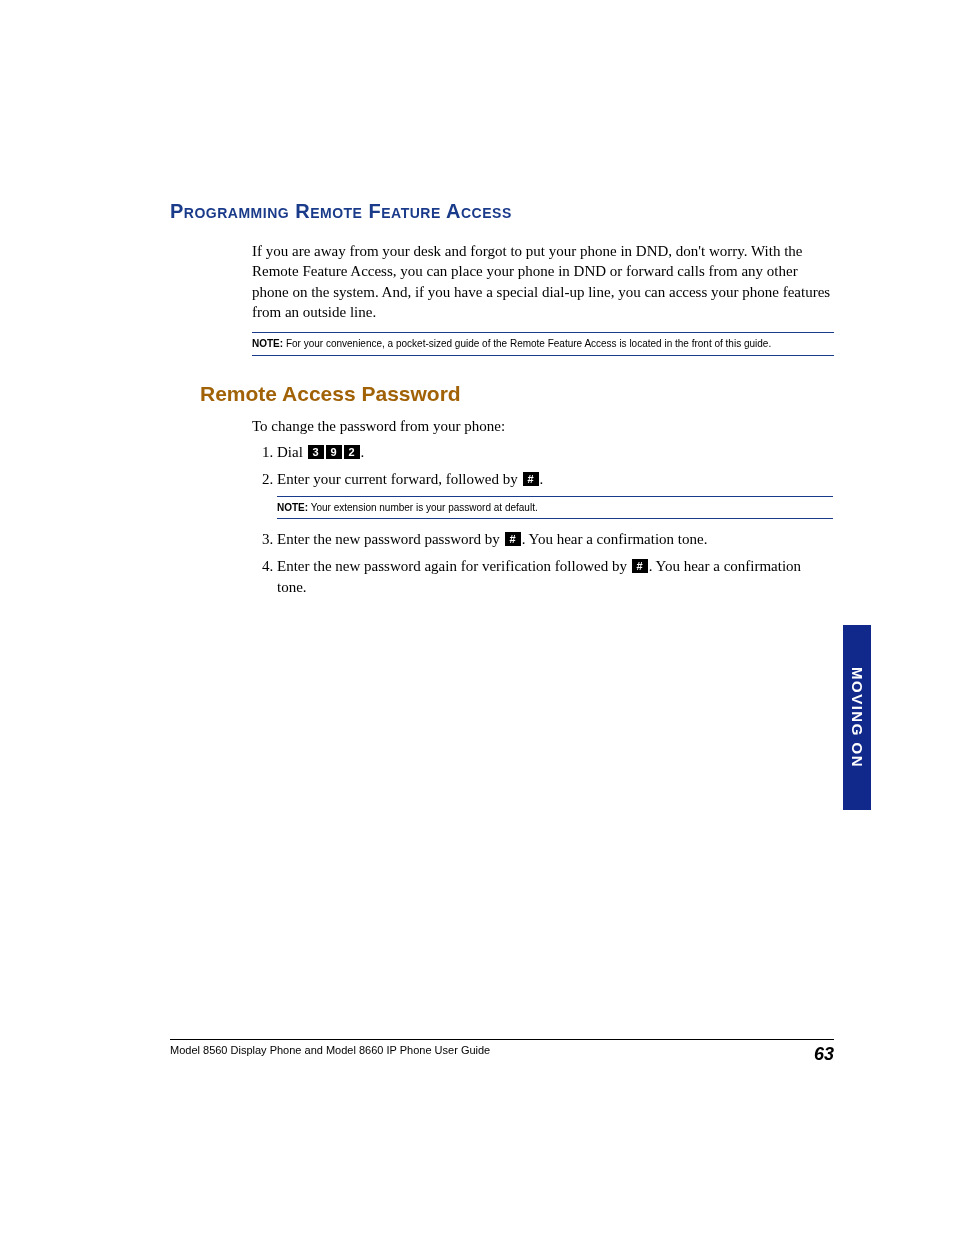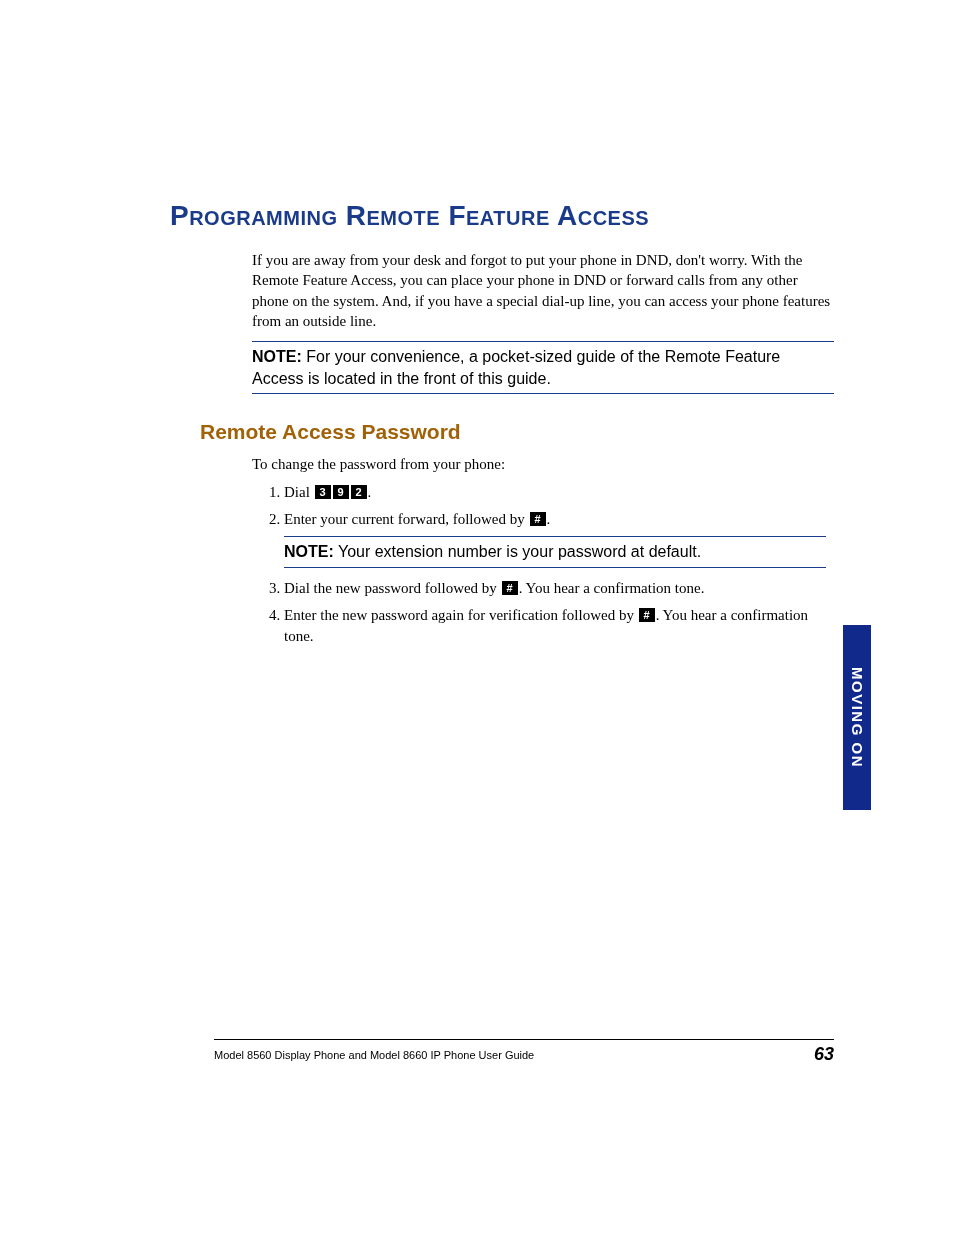--- a/index.html
+++ b/index.html
@@ -19,7 +19,7 @@
     font-family: Arial, Helvetica, sans-serif;
     font-variant: small-caps;
     color: #1a3a8a;
-    font-size: 28px;
+    font-size: 20px;
     font-weight: bold;
     margin: 0 0 18px 0;
     letter-spacing: .5px;

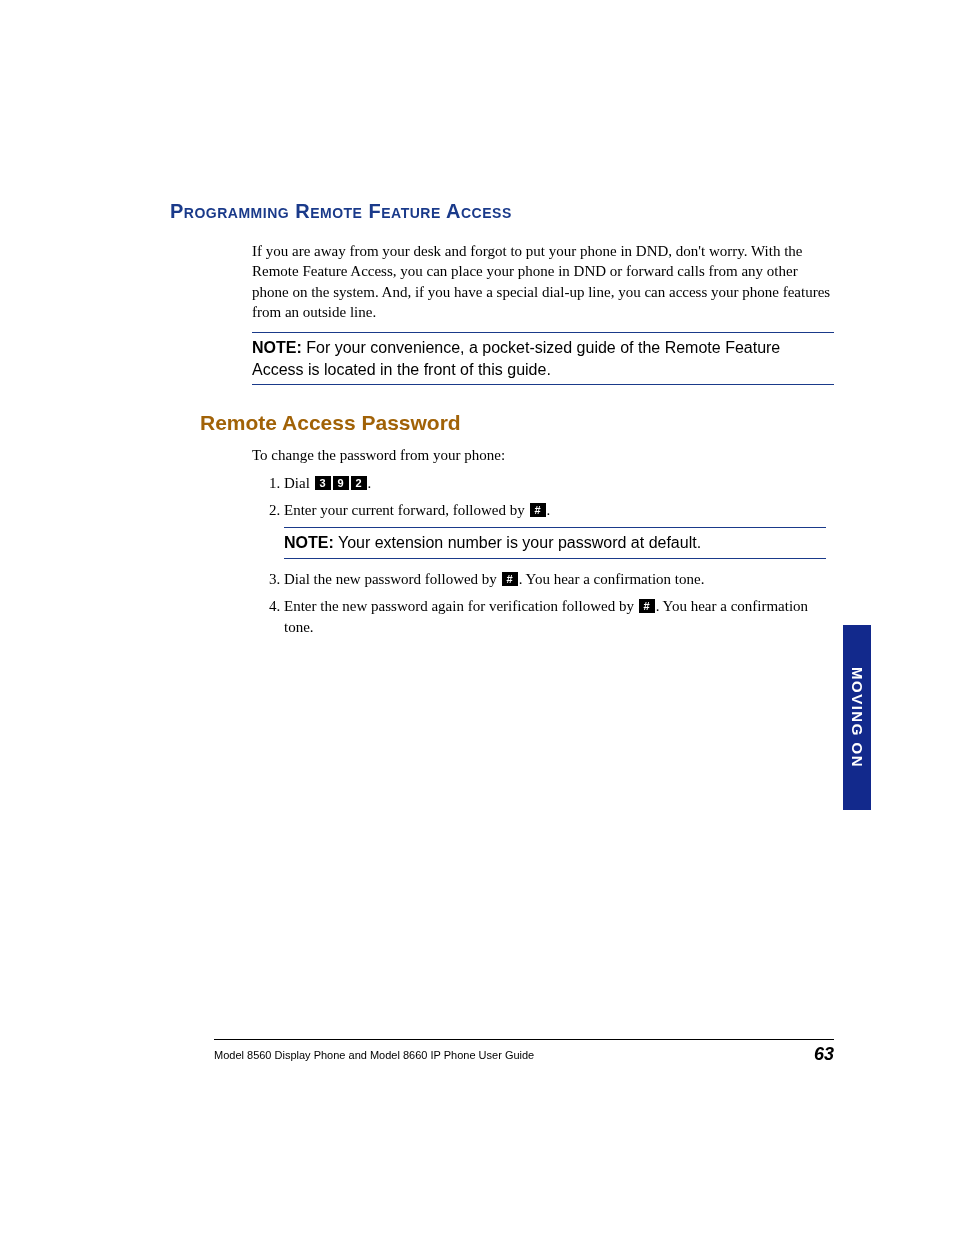--- a/index.html
+++ b/index.html
@@ -45,7 +45,7 @@
     padding: 4px 0;
     margin: 6px 0 6px 0;
     font-family: Arial, Helvetica, sans-serif;
-    font-size: 16px;
+    font-size: 10px;
     line-height: 1.35;
   }
   .note-box .label {

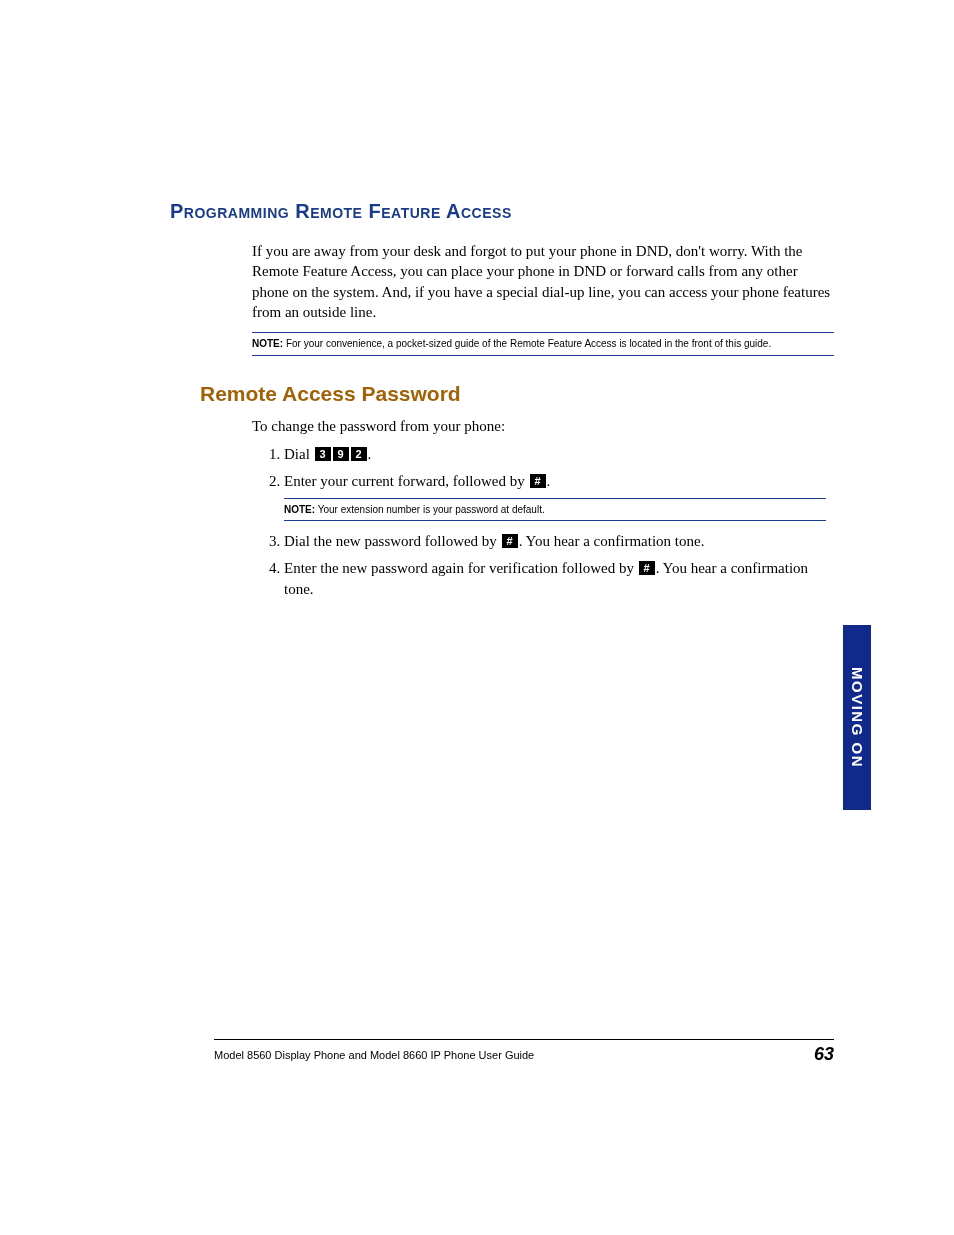--- a/index.html
+++ b/index.html
@@ -57,7 +57,7 @@
     margin: 10px 0 6px 0;
   }
   ol {
-    margin: 8px;
+    margin: 1px;
     padding-left: 24px;
     font-size: 15px;
   }

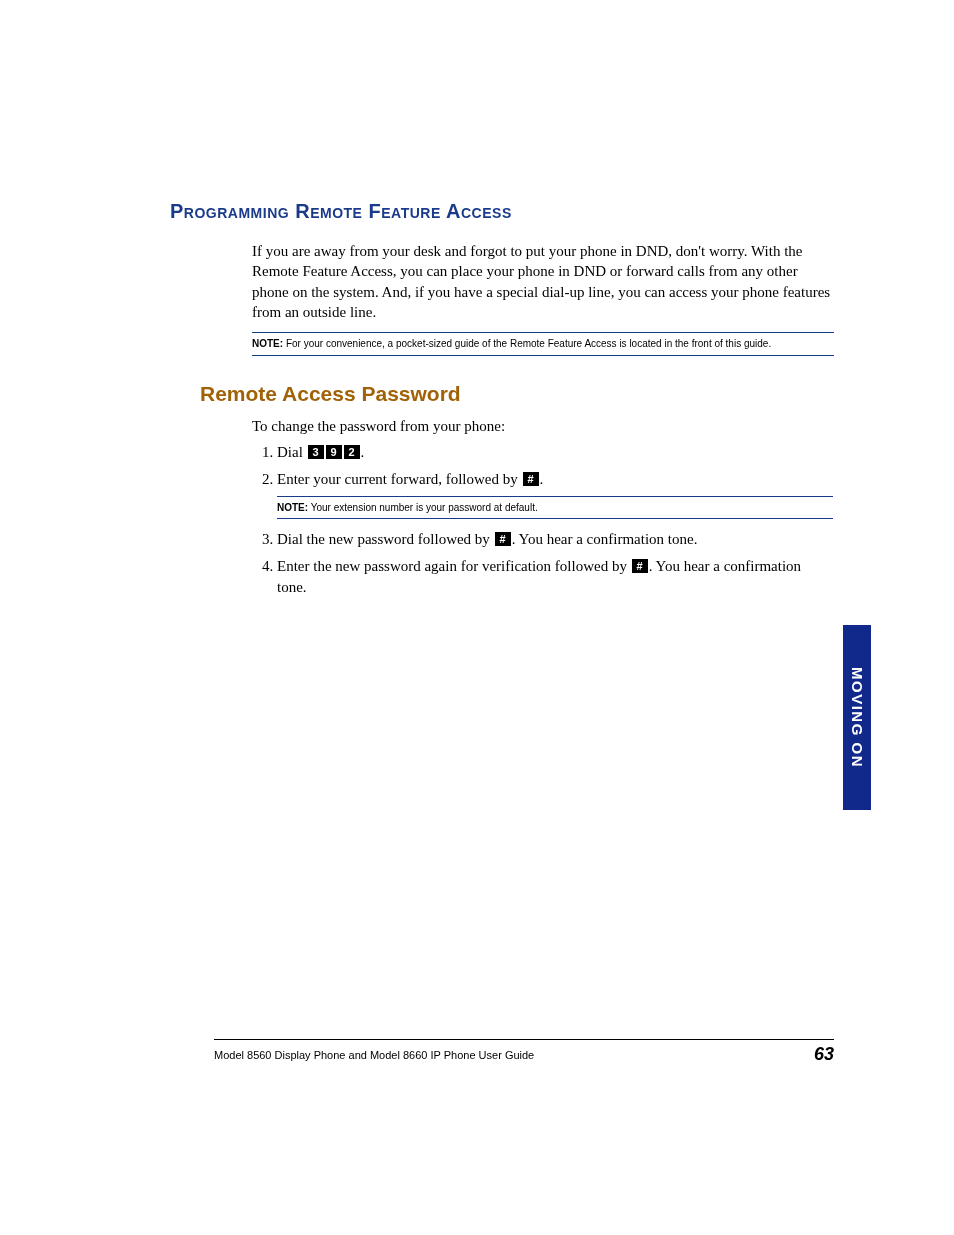--- a/index.html
+++ b/index.html
@@ -152,7 +152,7 @@
         </div>
       </li>
       <li>
-        <span>Dial the new password followed by </span><span class="key">#</span><span>. You hear a confirmation tone.</span>
+        <span>Enter the new password password by </span><span class="key">#</span><span>. You hear a confirmation tone.</span>
       </li>
       <li>
         <span>Enter the new password again for verification followed by </span><span class="key">#</span><span>. You hear a confirmation tone.</span>

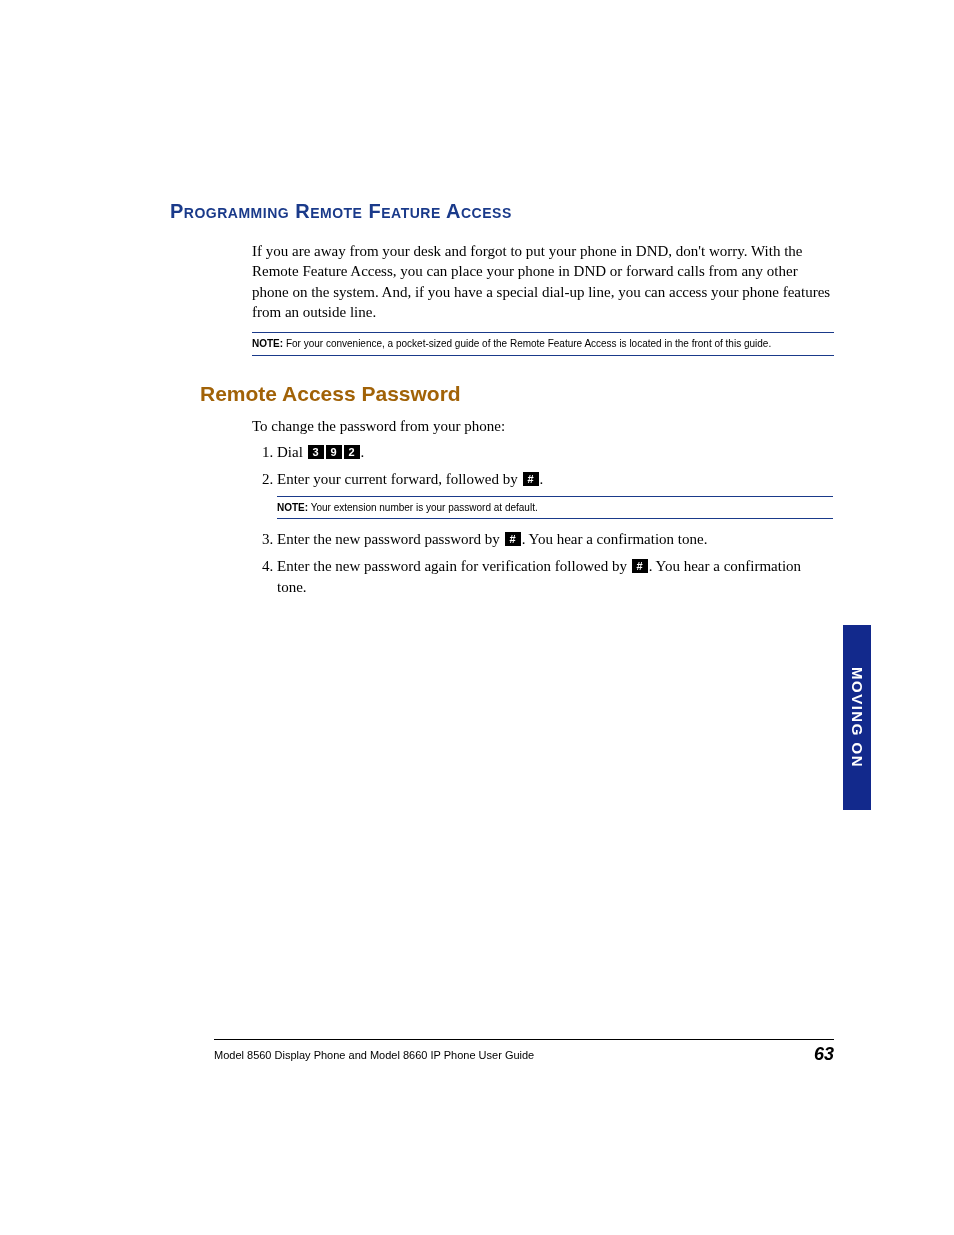--- a/index.html
+++ b/index.html
@@ -111,8 +111,7 @@
     font-size: 11px;
     display: flex;
     justify-content: space-between;
-    align-items: center;
-    margin-left: 44px;
+    align-items: flex-start;
   }
   .footer .pagenum {
     font-size: 18px;

